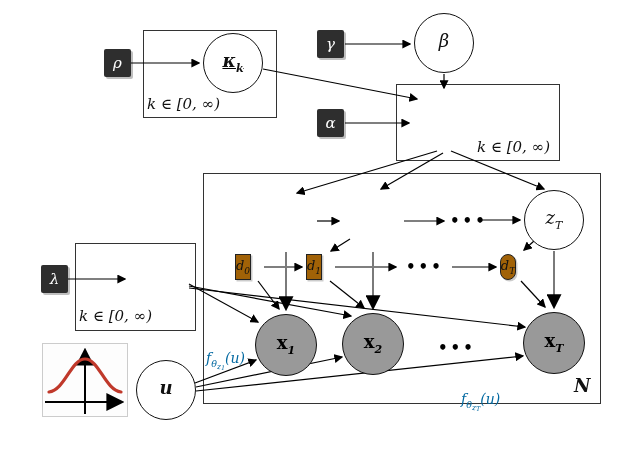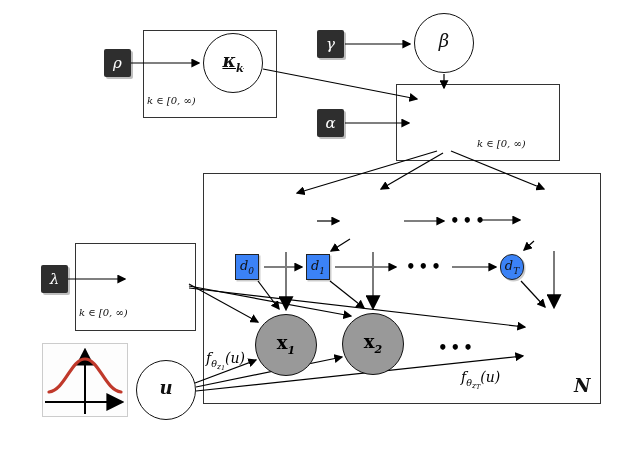--- a/index.html
+++ b/index.html
@@ -9,7 +9,7 @@
   }
   
   .plate{position:absolute;border:1.5px solid #333;background:transparent;box-sizing:border-box;}
-  .plate-label{position:absolute;font-style:italic;font-size:10px;color:#111;white-space:nowrap;}
+  .plate-label{position:absolute;font-style:italic;font-size:15px;color:#111;white-space:nowrap;}
   
   .node{
     position:absolute;width:60px;height:60px;border-radius:50%;

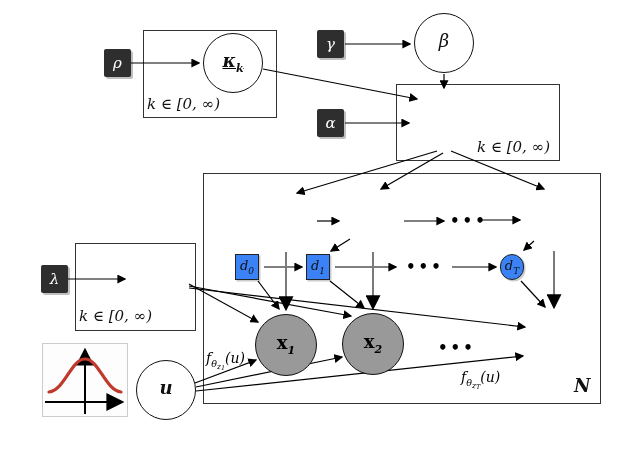--- a/index.html
+++ b/index.html
@@ -140,6 +140,9 @@
   <div class="node" style="left:136px;top:360px;">
     <span class="nl bold"><span>u</span><sub></sub></span>
   </div>
+  <div class="node" style="left:524px;top:190px;">
+    <span class="nl"><span>z</span><sub>T</sub></span>
+  </div>
 
   <div class="node observed" style="left:255px;top:314px;width:62px;height:62px;">
     <span class="nl upright"><span>x</span><sub>1</sub></span>

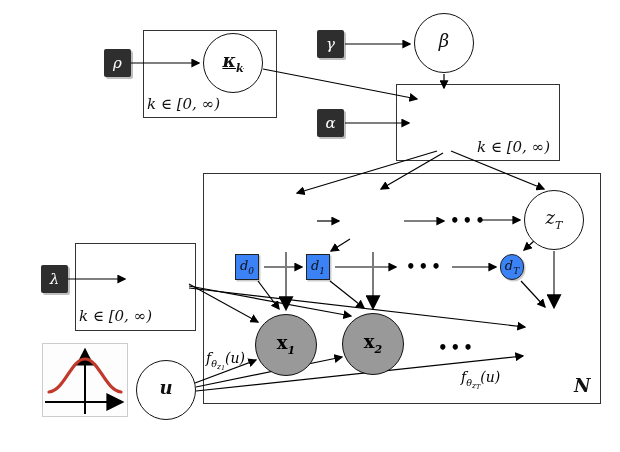--- a/index.html
+++ b/index.html
@@ -31,7 +31,7 @@
   .pbox span{color:#fff;font-style:italic;font-size:15px;line-height:1;}
   
   .dbox{
-    position:absolute;width:24px;height:26px;background:#3b82f6;border:1.2px solid #222;
+    position:absolute;width:16px;height:26px;background:#a16207;border:1.2px solid #222;
     box-shadow:1.5px 1.5px 0 rgba(0,0,0,0.2);box-sizing:border-box;
     display:flex;align-items:center;justify-content:center;z-index:3;
   }

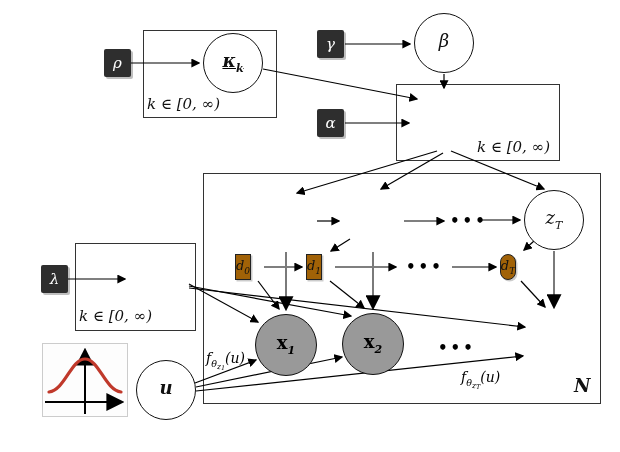--- a/index.html
+++ b/index.html
@@ -150,6 +150,9 @@
   <div class="node observed" style="left:342px;top:313px;width:62px;height:62px;text-align:center;">
     <span class="nl upright"><span>x</span><sub>2</sub></span>
   </div>
+  <div class="node observed" style="left:523px;top:312px;width:62px;height:62px;">
+    <span class="nl upright"><span>x</span><sub>T</sub></span>
+  </div>
 
   <div class="dbox" style="left:235px;top:254px;">
     <span class="nl"><span>d</span><sub>0</sub></span>

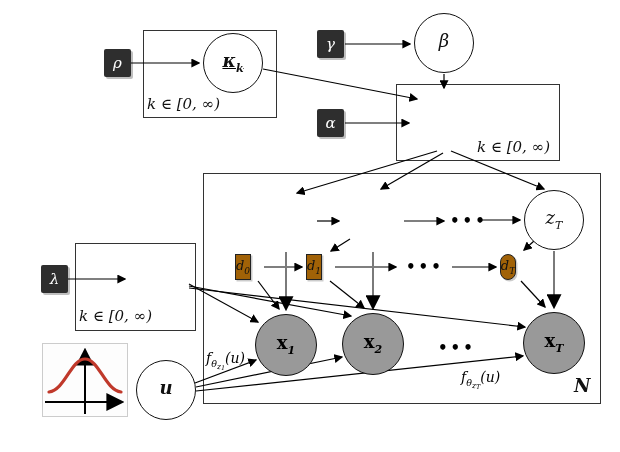--- a/index.html
+++ b/index.html
@@ -41,7 +41,7 @@
   .dots{position:absolute;font-weight:bold;font-size:15px;letter-spacing:3px;color:#000;z-index:3;
         font-family:"DejaVu Sans","Liberation Sans",sans-serif;line-height:1;}
   
-  .flabel{position:absolute;z-index:4;color:#000000;white-space:nowrap;}
+  .flabel{position:absolute;z-index:4;color:#0369a1;white-space:nowrap;}
   .f0{font-style:italic;font-size:14px;}
   .f1{font-style:italic;font-size:9.5px;vertical-align:-4px;}
   .f2{font-style:italic;font-size:7.5px;vertical-align:-2px;}

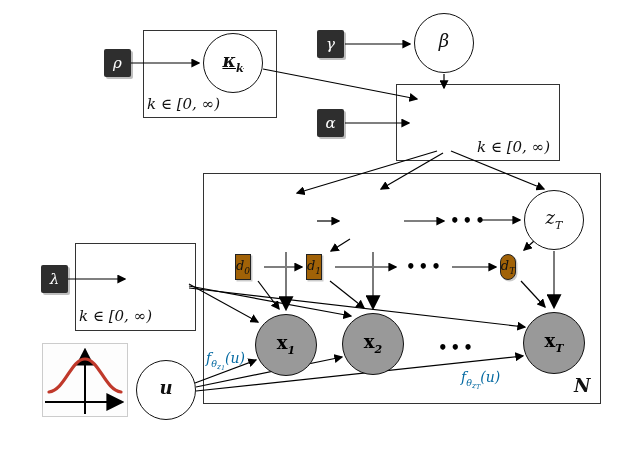--- a/index.html
+++ b/index.html
@@ -171,7 +171,7 @@
   <div class="flabel" style="left:206px;top:348px;">
     <span class="f0">f</span><span class="f1"><span>θ</span><span class="f2"><span>z</span><span class="f3">1</span></span></span><span class="f0">(u)</span>
   </div>
-  <div class="flabel" style="left:461px;top:367px;">
+  <div class="flabel" style="left:461px;top:389px;">
     <span class="f0">f</span><span class="f1"><span>θ</span><span class="f2"><span>z</span><span class="f3">T</span></span></span><span class="f0">(u)</span>
   </div>
 

